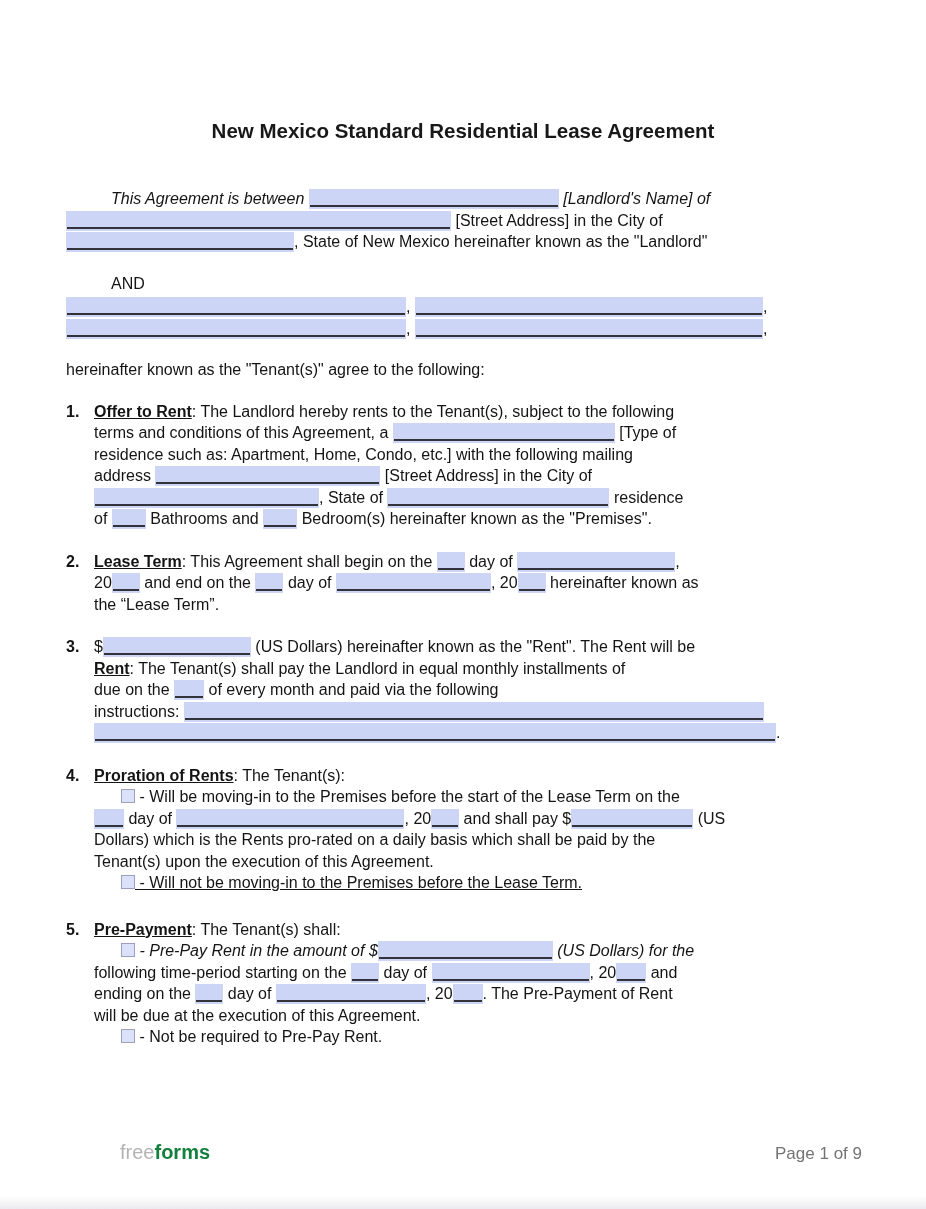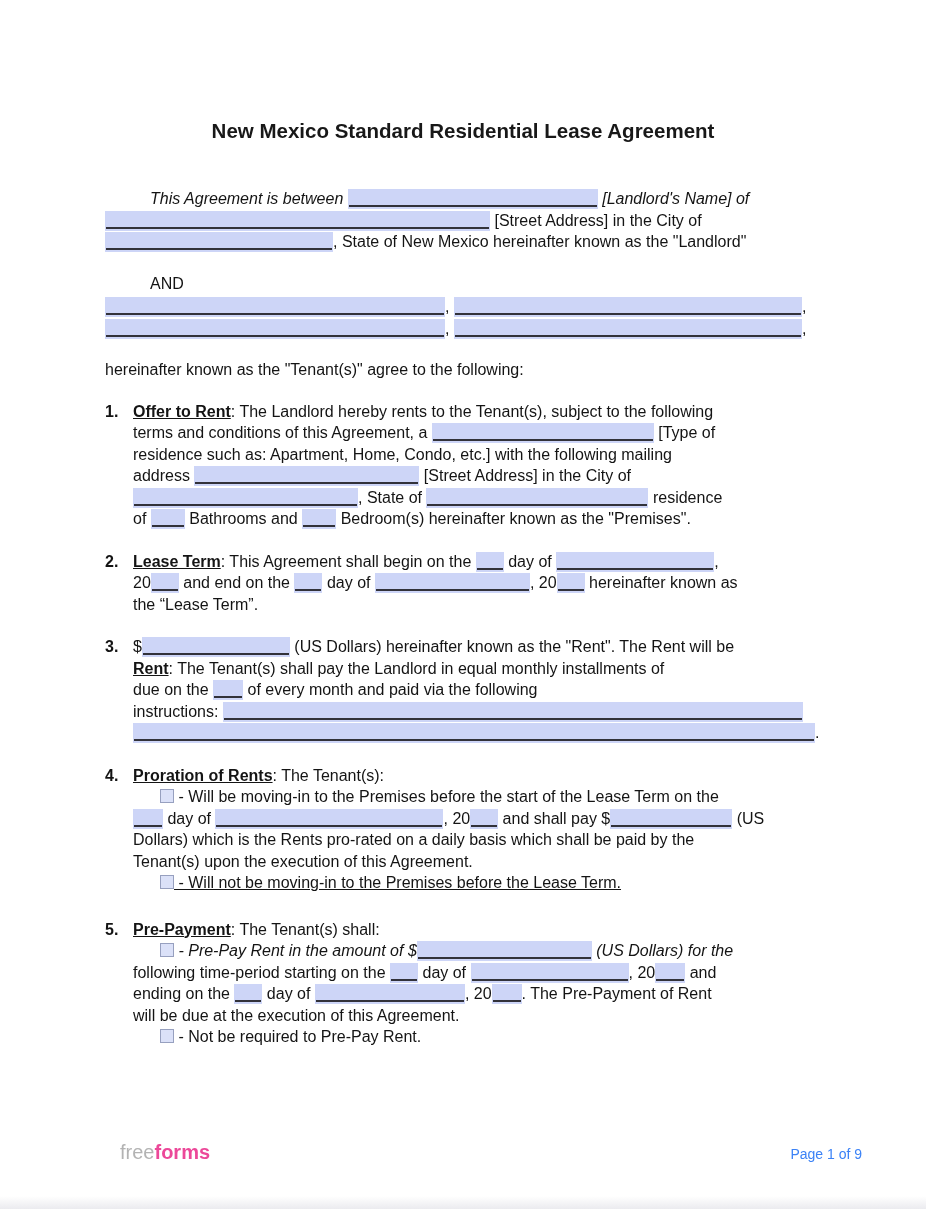--- a/index.html
+++ b/index.html
@@ -11,7 +11,7 @@
     font-size:16px;color:#141414;
     overflow:hidden;
   }
-  .content{padding:0 105px;}
+  .content{padding:0 66px;}
   .doc-title{
     margin-top:118px;
     text-align:center;

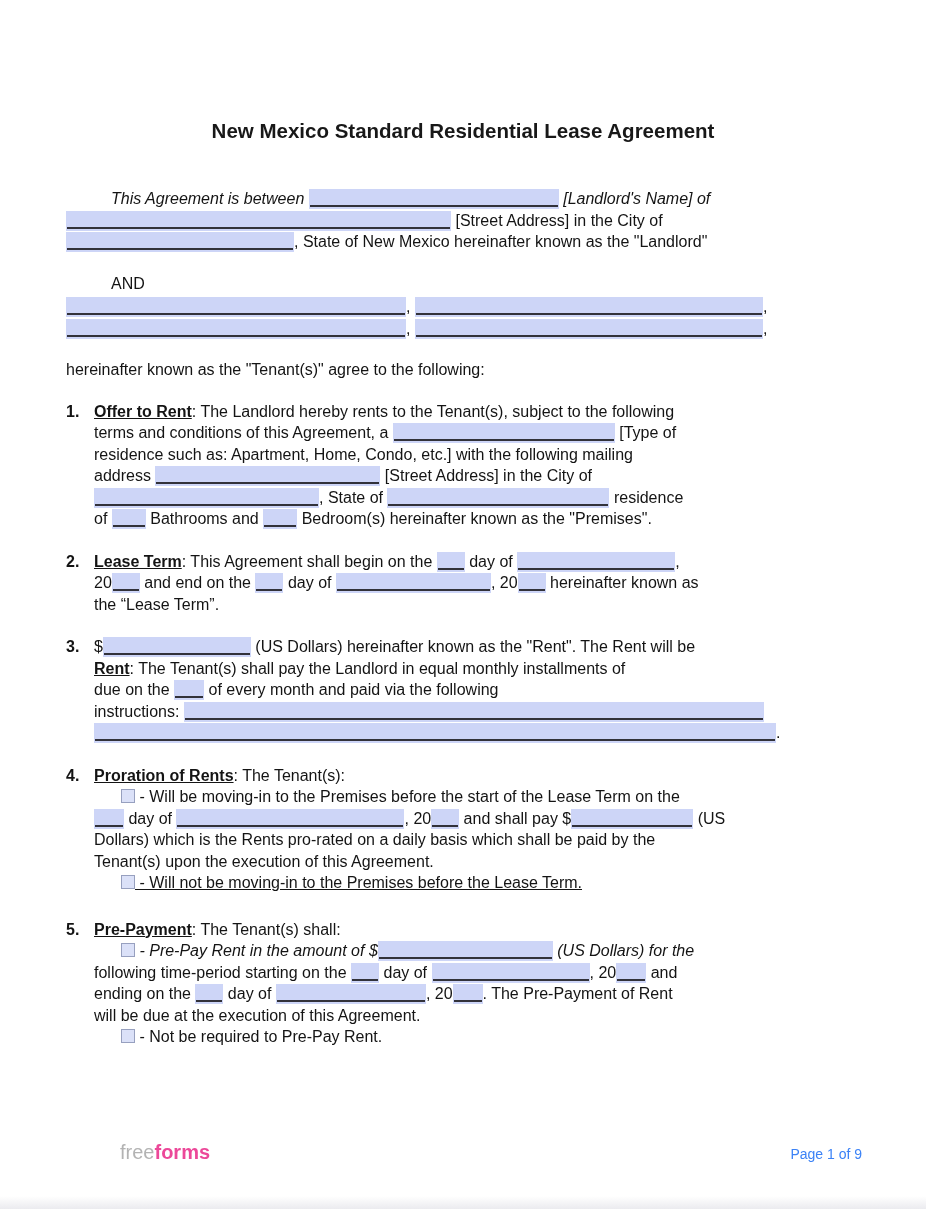--- a/index.html
+++ b/index.html
@@ -46,7 +46,7 @@
   }
   .brand{font-size:20px;line-height:24px;}
   .brand .free{color:#b3b3b3;font-weight:400;margin-left:15px;}
-  .brand .forms{color:#ec4899;font-weight:bold;}
+  .brand .forms{color:#15803d;font-weight:bold;}
   .page-num{font-size:14px;color:#3b82f6;line-height:20px;padding-bottom:0px;}
   .bottom-strip{
     position:absolute;left:0;right:0;bottom:0;height:13px;

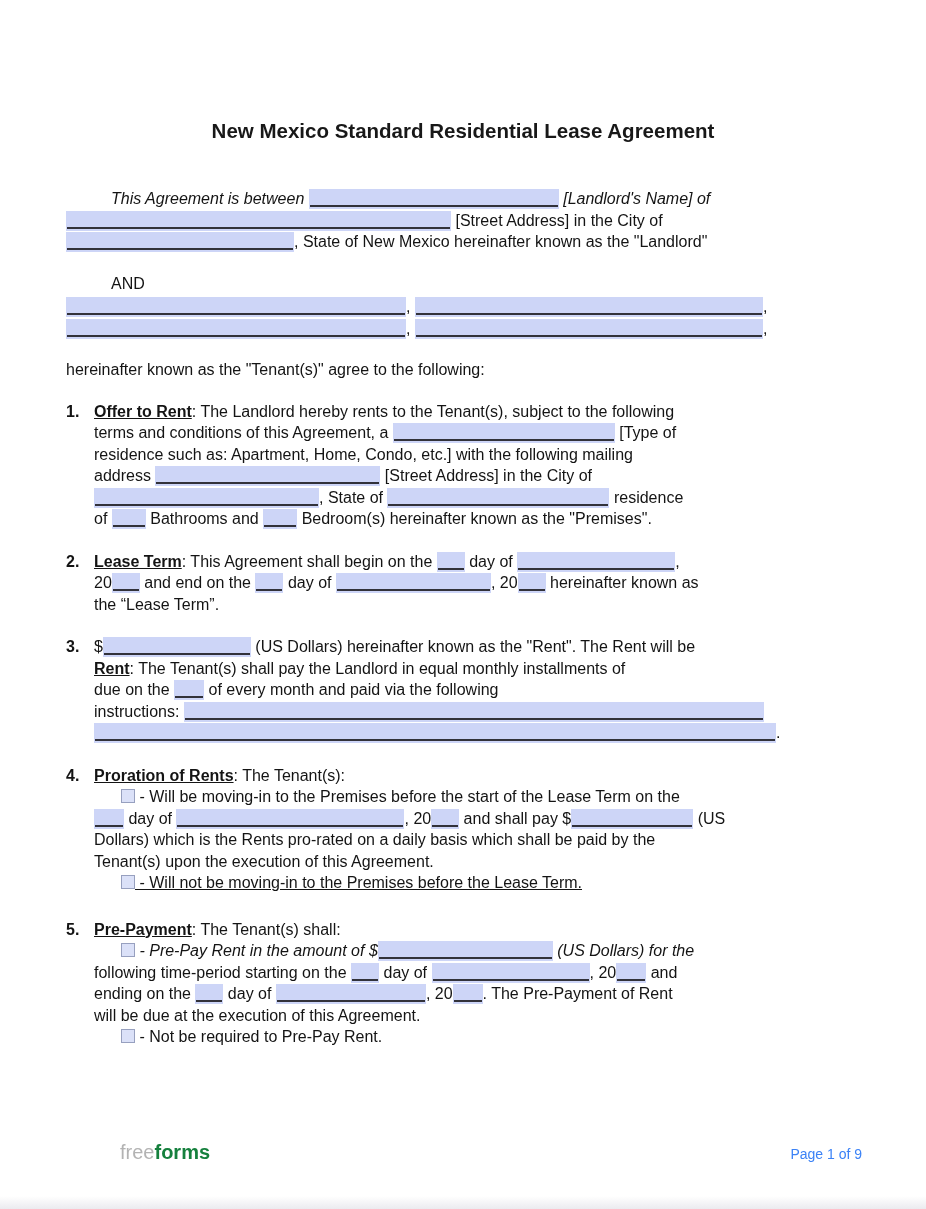--- a/index.html
+++ b/index.html
@@ -47,7 +47,7 @@
   .brand{font-size:20px;line-height:24px;}
   .brand .free{color:#b3b3b3;font-weight:400;margin-left:15px;}
   .brand .forms{color:#15803d;font-weight:bold;}
-  .page-num{font-size:14px;color:#3b82f6;line-height:20px;padding-bottom:0px;}
+  .page-num{font-size:17px;color:#737373;line-height:20px;padding-bottom:0px;}
   .bottom-strip{
     position:absolute;left:0;right:0;bottom:0;height:13px;
     background:linear-gradient(#ffffff,#ebebef);

